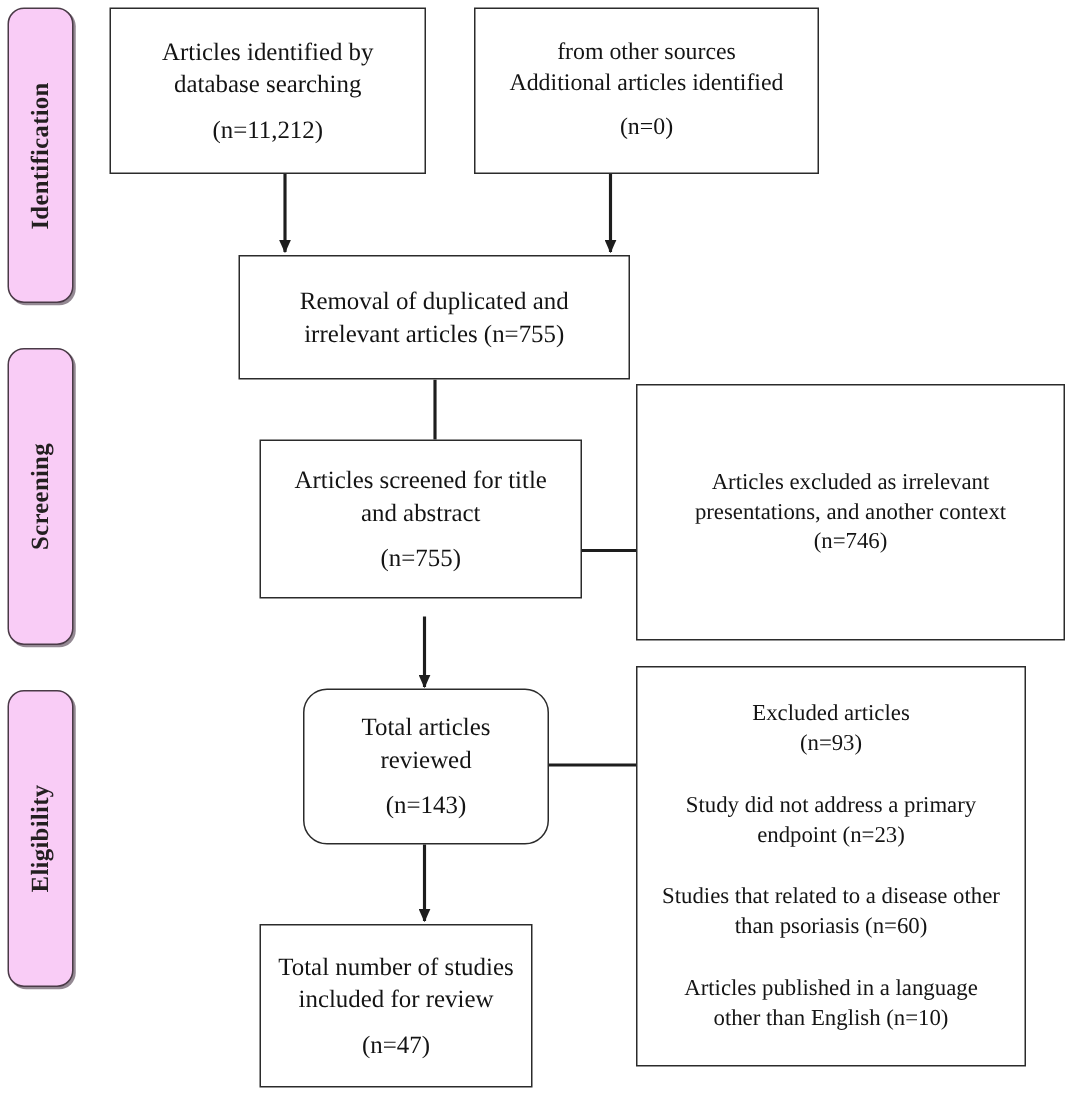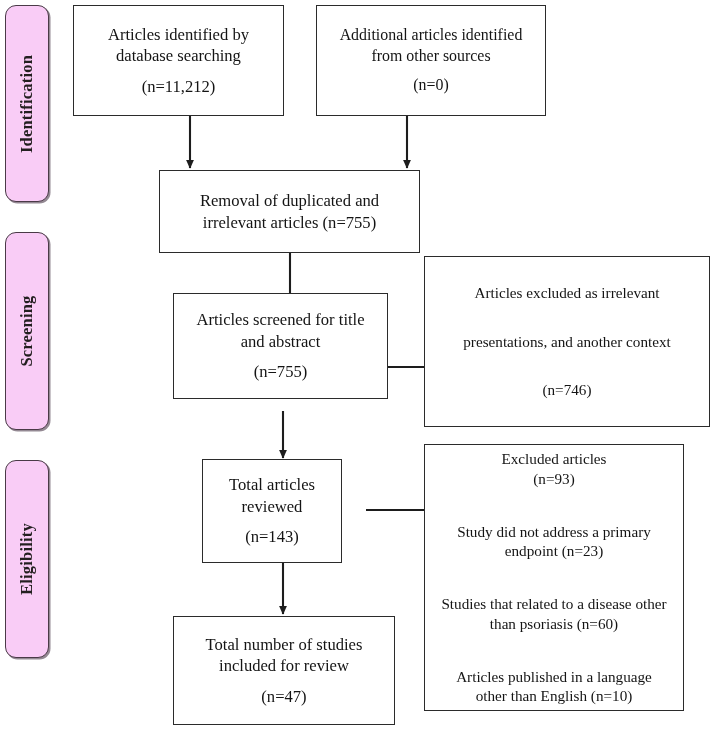--- a/index.html
+++ b/index.html
@@ -120,8 +120,8 @@
   </div>
 
   <div class="node-box fs16" style="left:316px; top:5px; width:230px; height:111px;">
+    <span class="line">from other sources</span>
     <span class="line">Additional articles identified</span>
-    <span class="line">from other sources</span>
     <span class="gap"></span>
     <span class="line">(n=0)</span>
   </div>

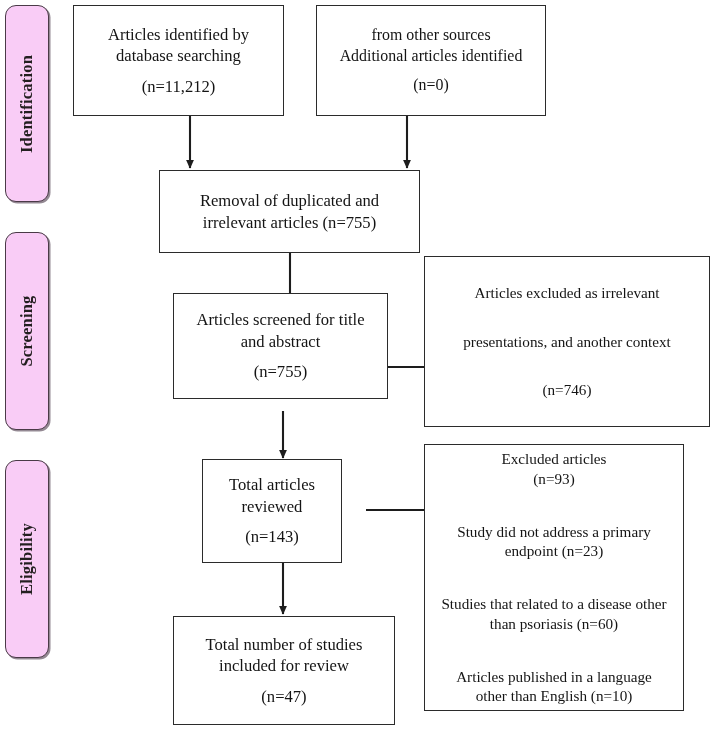--- a/index.html
+++ b/index.html
@@ -69,7 +69,7 @@
   }
   .fs17 { font-size: 16.6px; line-height: 1.30; }
   .fs16 { font-size: 15.9px; line-height: 1.30; }
-  .fs155 { font-size: 15.2px; line-height: 1.30; gap: 29px; }
+  .fs155 { font-size: 15.2px; line-height: 1.30; }
 </style>
 </head>
 <body>

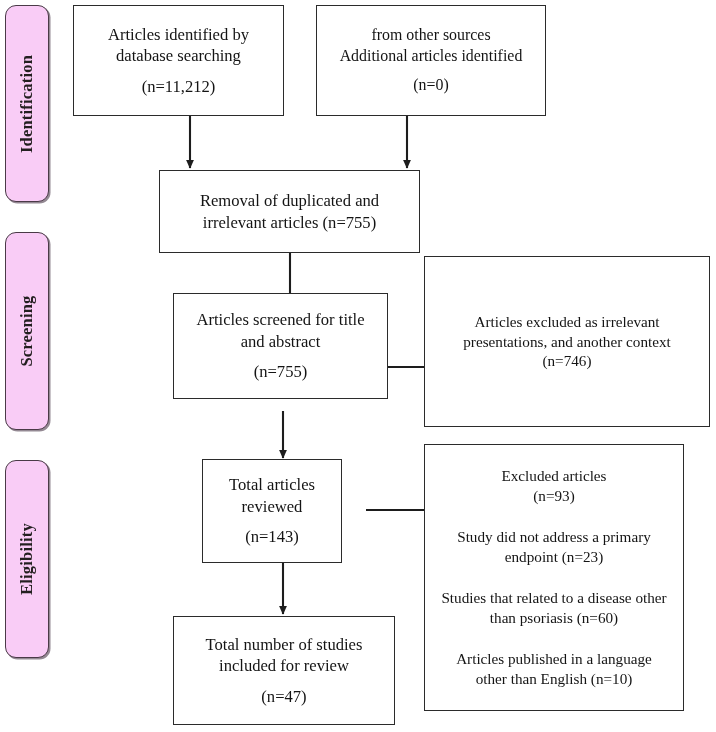--- a/index.html
+++ b/index.html
@@ -144,7 +144,7 @@
     <span class="line">(n=746)</span>
   </div>
 
-  <div class="node-box fs17" style="left:202px; top:459px; width:140px; height:104px;">
+  <div class="node-box fs17" style="left:202px; top:459px; width:164px; height:104px;border-radius:16px;">
     <span class="line">Total articles</span>
     <span class="line">reviewed</span>
     <span class="gap"></span>

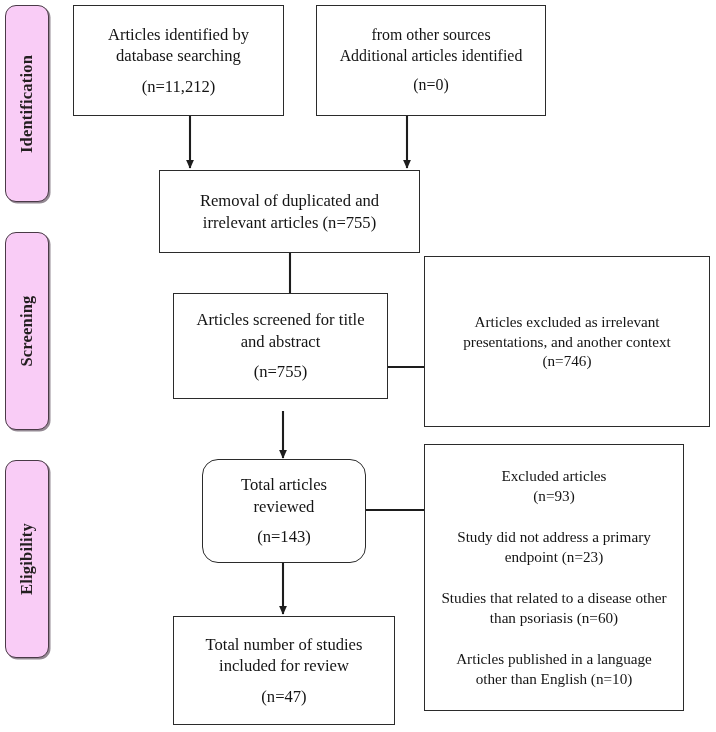--- a/index.html
+++ b/index.html
@@ -171,7 +171,7 @@
     </div>
   </div>
 
-  <div class="node-box fs17" style="left:173px; top:616px; width:222px; height:109px;">
+  <div class="node-box fs17" style="left:173px; top:616px; width:182px; height:109px;">
     <span class="line">Total number of studies</span>
     <span class="line">included for review</span>
     <span class="gap"></span>

